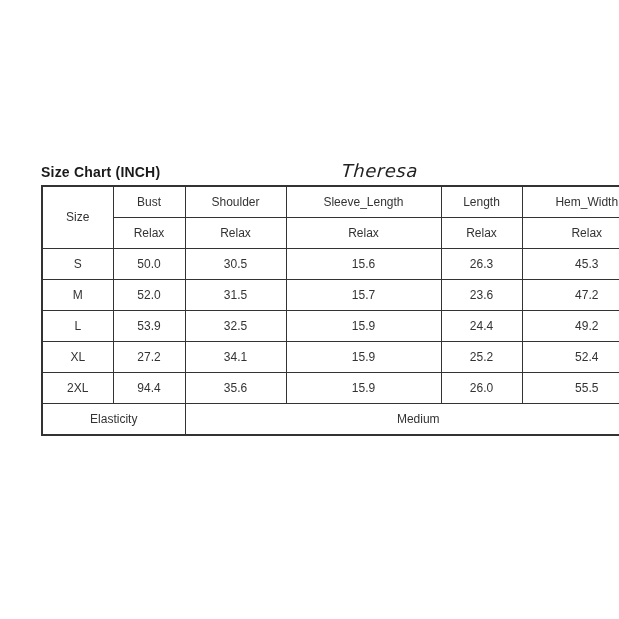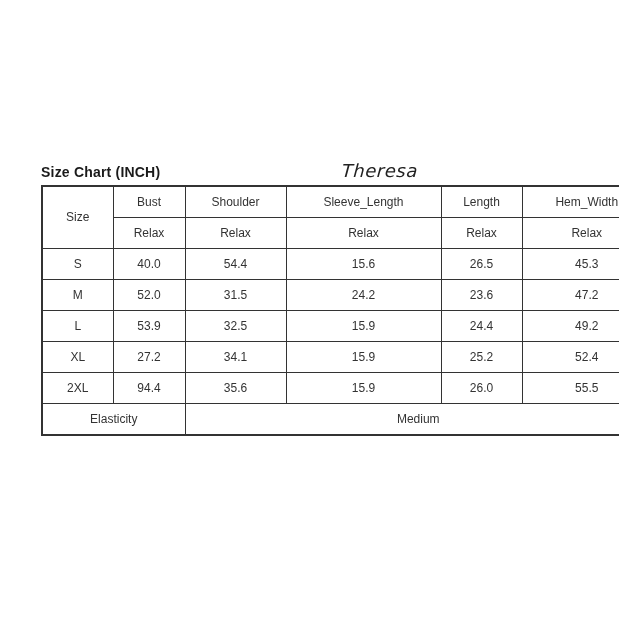--- a/index.html
+++ b/index.html
@@ -102,7 +102,7 @@
 
       <tr>
         <td>S</td>
-        <td>40.0</td>
+        <td>50.0</td>
         <td>54.4</td>
         <td>15.6</td>
         <td>26.5</td>

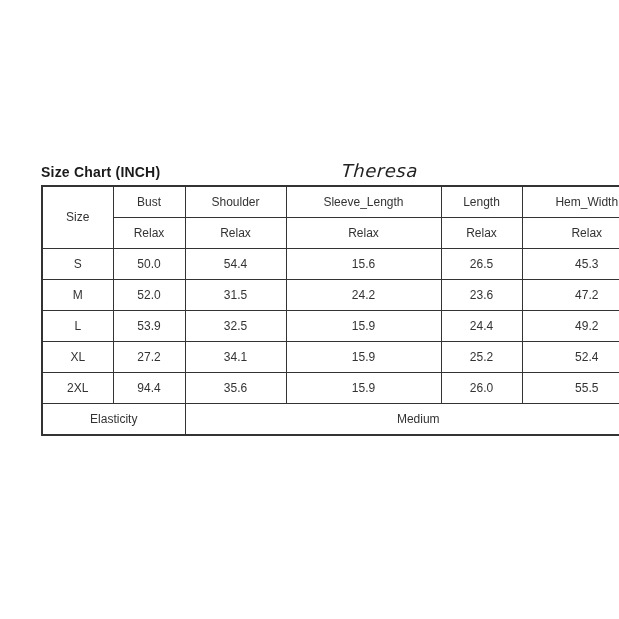--- a/index.html
+++ b/index.html
@@ -103,7 +103,7 @@
       <tr>
         <td>S</td>
         <td>50.0</td>
-        <td>54.4</td>
+        <td>30.5</td>
         <td>15.6</td>
         <td>26.5</td>
         <td>45.3</td>

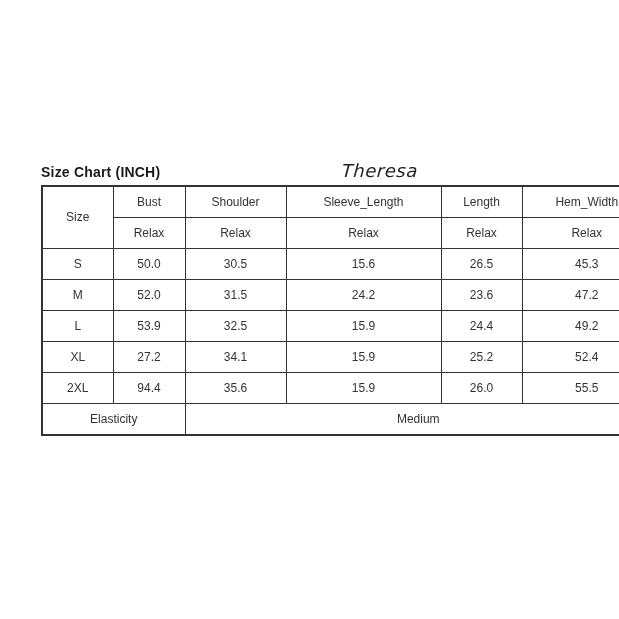--- a/index.html
+++ b/index.html
@@ -105,7 +105,7 @@
         <td>50.0</td>
         <td>30.5</td>
         <td>15.6</td>
-        <td>26.5</td>
+        <td>26.3</td>
         <td>45.3</td>
       </tr>
 

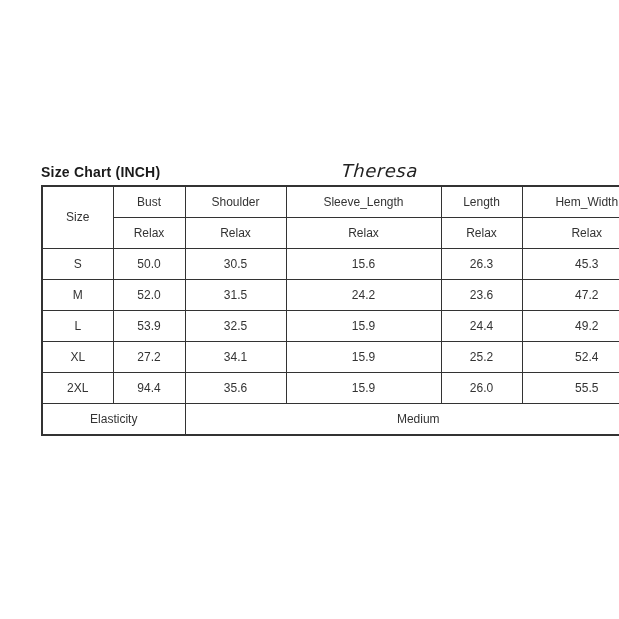--- a/index.html
+++ b/index.html
@@ -113,7 +113,7 @@
         <td>M</td>
         <td>52.0</td>
         <td>31.5</td>
-        <td>24.2</td>
+        <td>15.7</td>
         <td>23.6</td>
         <td>47.2</td>
       </tr>

